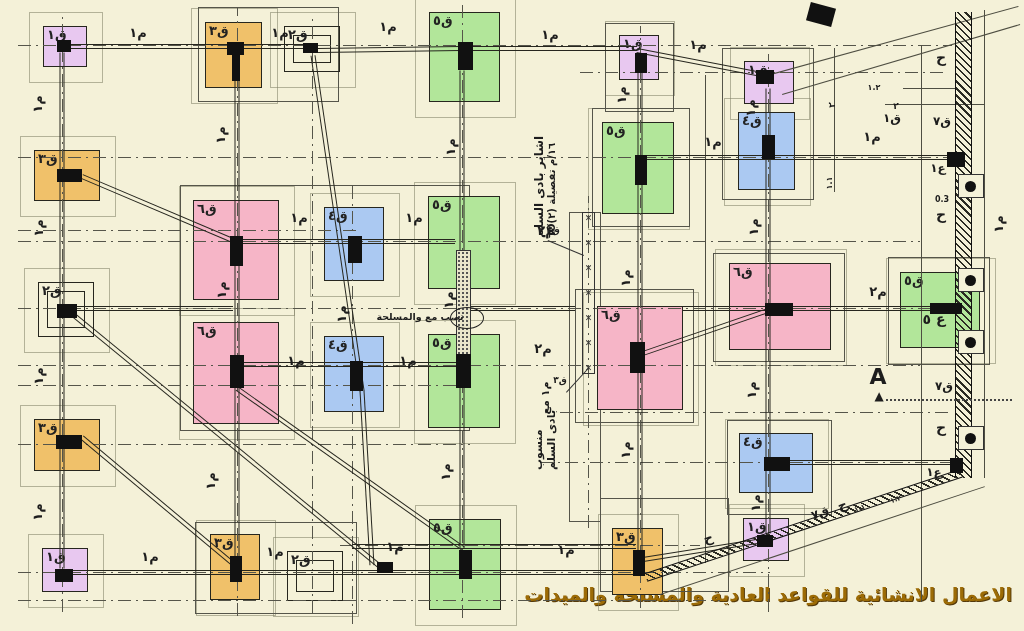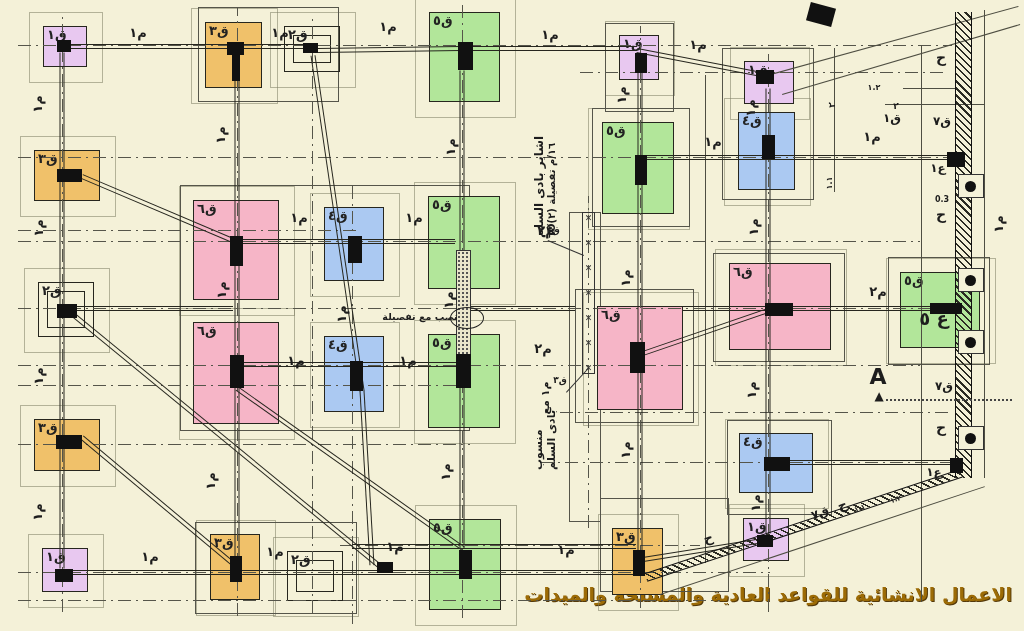--- a/index.html
+++ b/index.html
@@ -324,7 +324,7 @@
     <div class="abs lbl" style="left: 560px; top: 380px; font-size: 9px; transform: translate(-50%, -50%) rotate(0deg);">ق٣</div>
     <div class="abs lbl" style="left: 934px; top: 319px; font-size: 18px; transform: translate(-50%, -50%) rotate(0deg);">ع ٥</div>
     <div class="abs ell" style="left: 450px; top: 307px; width: 32px; height: 20px;"></div>
-    <div class="abs lbl" style="left: 420px; top: 317px; font-size: 9.5px;">تصب مع تفصيلة</div>
+    <div class="abs lbl" style="left: 420px; top: 317px; font-size: 9.5px;">تصب مع والمسلحة</div>
     <div class="abs rnote" style="left: 532px; top: 238px;">
       <div style="font-size: 12px;">اشاير بادى السلم</div>
       <div style="font-size: 10px;">٦Ø١٦/م تفصيلة (٢)</div>

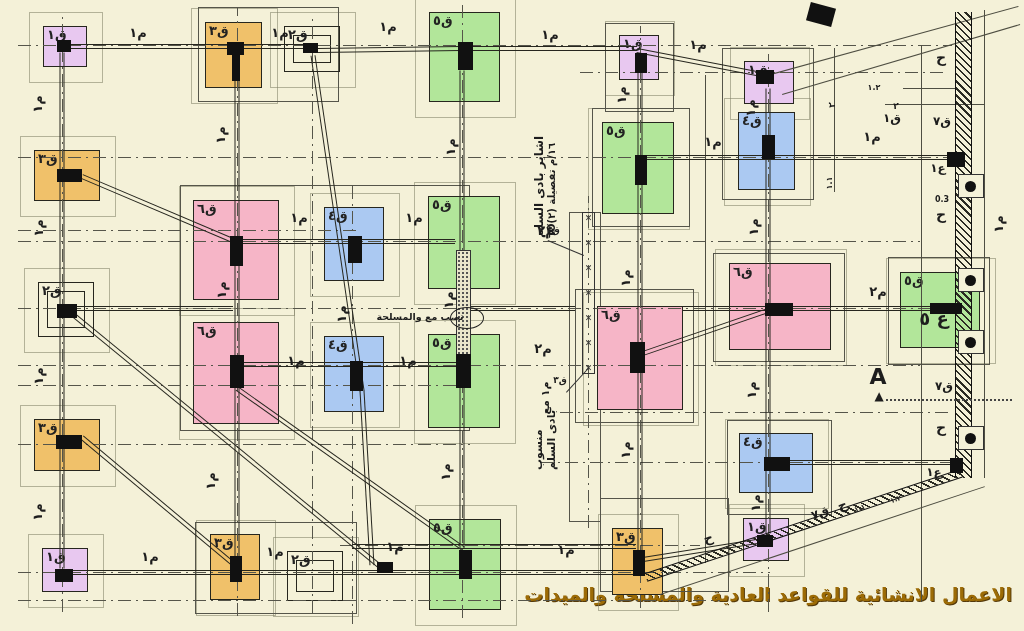--- a/index.html
+++ b/index.html
@@ -322,7 +322,7 @@
     <div class="abs lbl" style="left: 860px; top: 509px; font-size: 7px; transform: translate(-50%, -50%) rotate(-20deg);">١.١</div>
     <div class="abs lbl" style="left: 553px; top: 230px; font-size: 9px; transform: translate(-50%, -50%) rotate(0deg);">ق٣</div>
     <div class="abs lbl" style="left: 560px; top: 380px; font-size: 9px; transform: translate(-50%, -50%) rotate(0deg);">ق٣</div>
-    <div class="abs lbl" style="left: 934px; top: 319px; font-size: 18px; transform: translate(-50%, -50%) rotate(0deg);">ع ٥</div>
+    <div class="abs lbl" style="left: 934px; top: 319px; font-size: 14px; transform: translate(-50%, -50%) rotate(0deg);">ع ٥</div>
     <div class="abs ell" style="left: 450px; top: 307px; width: 32px; height: 20px;"></div>
     <div class="abs lbl" style="left: 420px; top: 317px; font-size: 9.5px;">تصب مع والمسلحة</div>
     <div class="abs rnote" style="left: 532px; top: 238px;">

